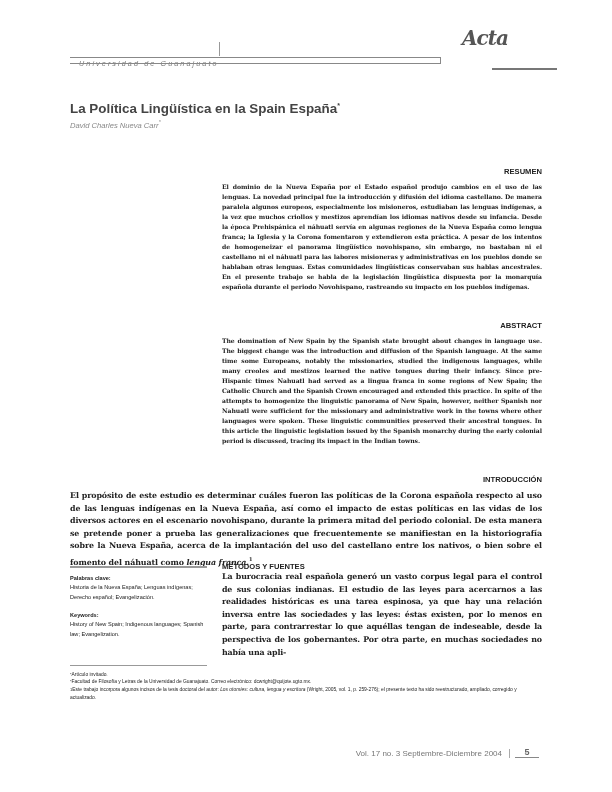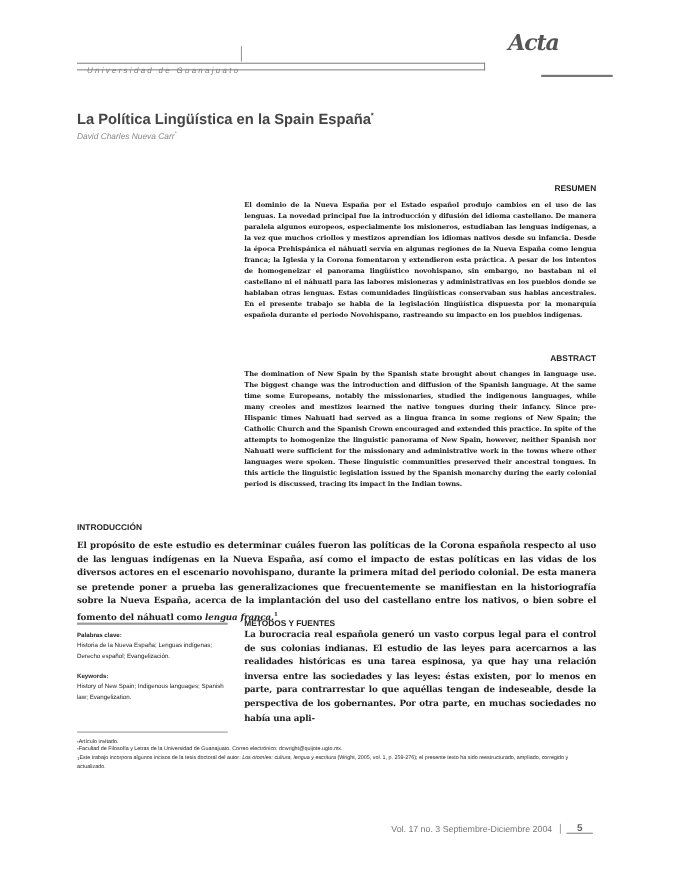--- a/index.html
+++ b/index.html
@@ -22,7 +22,7 @@
   .abs-text { left: 222px; width: 320px; font-size: 6.1px; line-height: 10.05px; text-align: justify; font-weight: bold; color: #222; letter-spacing: -0.05px; }
   .resumen-body { top: 182px; }
   .abstract-body { top: 336px; }
-  .intro-h { left: 70px; width: 472px; top: 475px; text-align: left; font-family: "Liberation Sans", sans-serif; font-weight: bold; font-size: 7.6px; color: #222; }
+  .intro-h { left: 70px; width: 472px; top: 475px; text-align: right; font-family: "Liberation Sans", sans-serif; font-weight: bold; font-size: 7.6px; color: #222; }
   .intro-body { left: 70px; width: 472px; top: 490px; font-size: 7.9px; line-height: 12.6px; text-align: justify; font-weight: bold; color: #222; letter-spacing: -0.1px; }
   .intro-body sup { font-size: 5px; }
   .side-rule { left: 70px; top: 566px; width: 137px; height: 2px; background: #999; }

